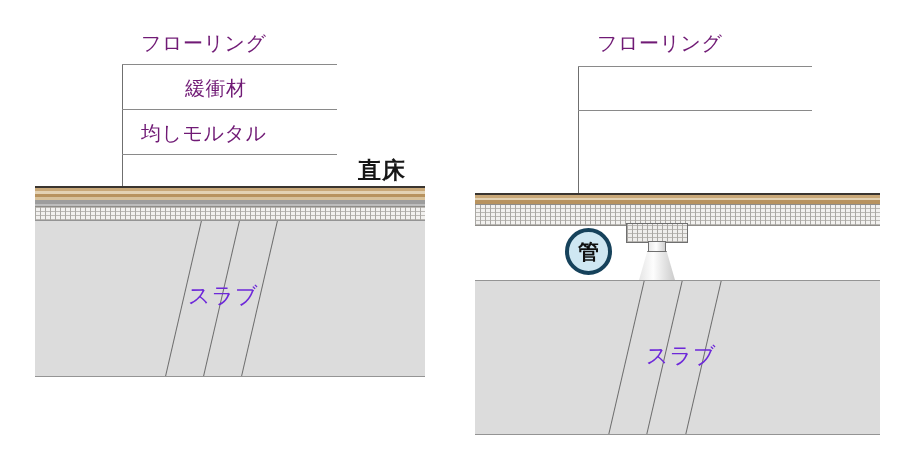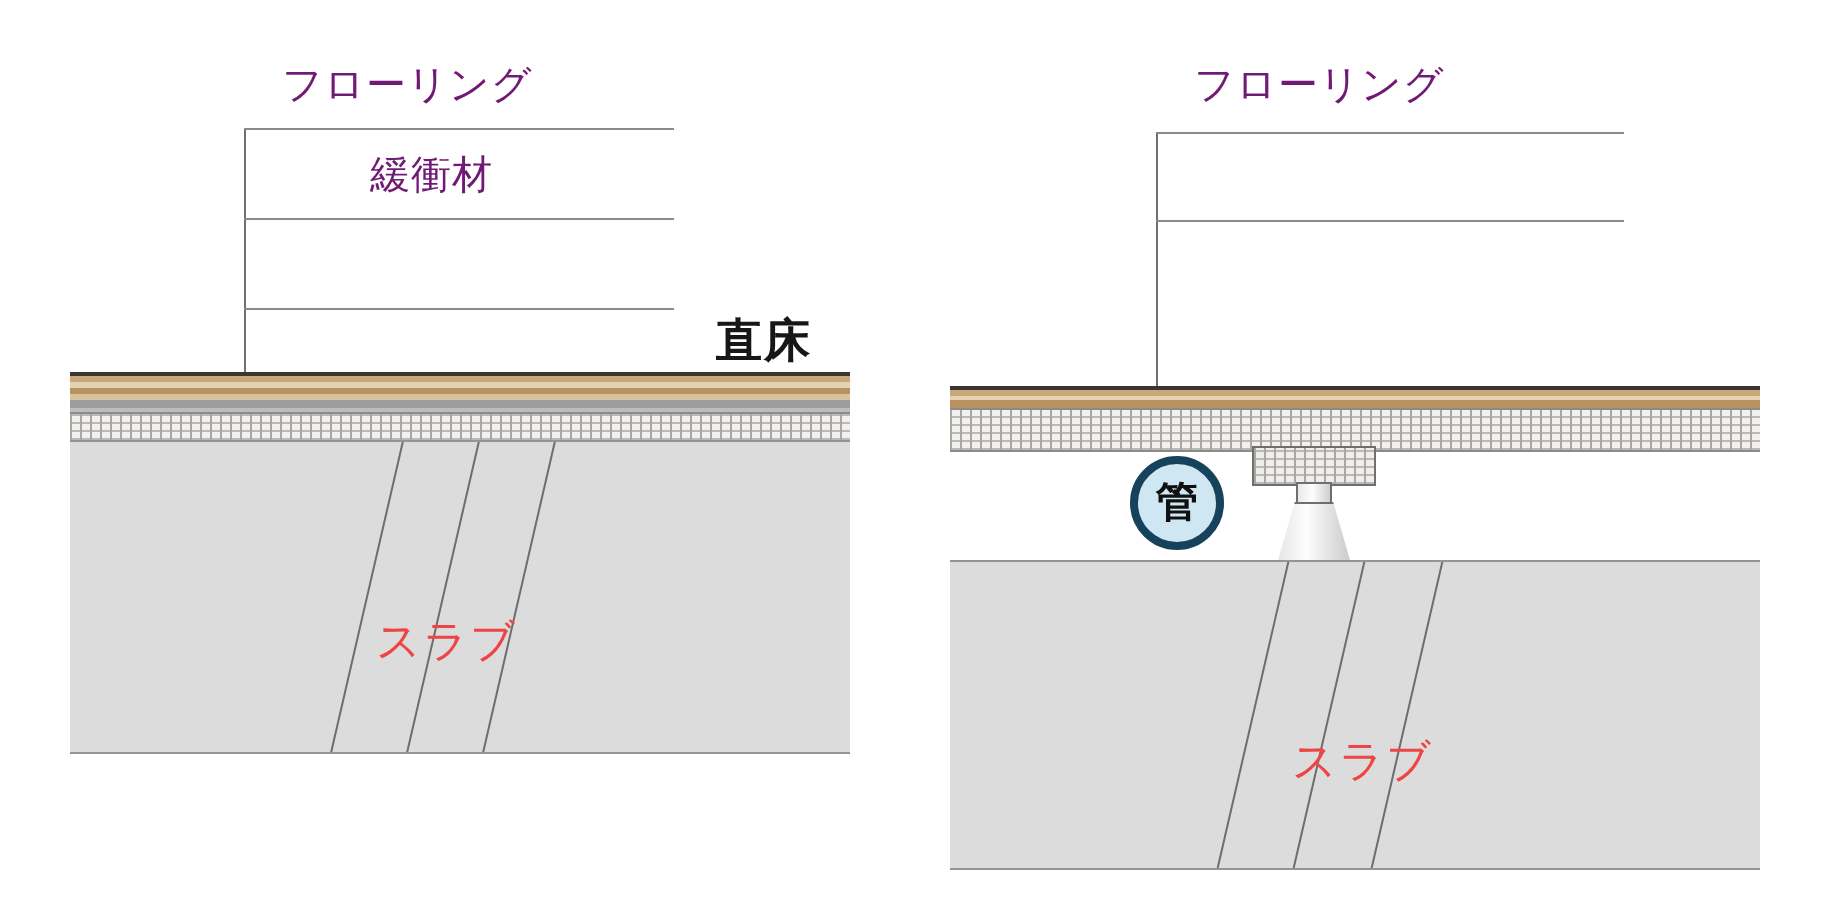--- a/index.html
+++ b/index.html
@@ -152,6 +152,7 @@
 
     <div class="callout-label" style="left:141px;top:33px;">フローリング</div>
     <div class="callout-label" style="left:141px;top:78px;margin-left:44px;">緩衝材</div>
+    <div class="callout-label" style="left:141px;top:123px;">均しモルタル</div>
 
     <div class="diagram-title" style="left:358px;top:155px;">直床</div>
 

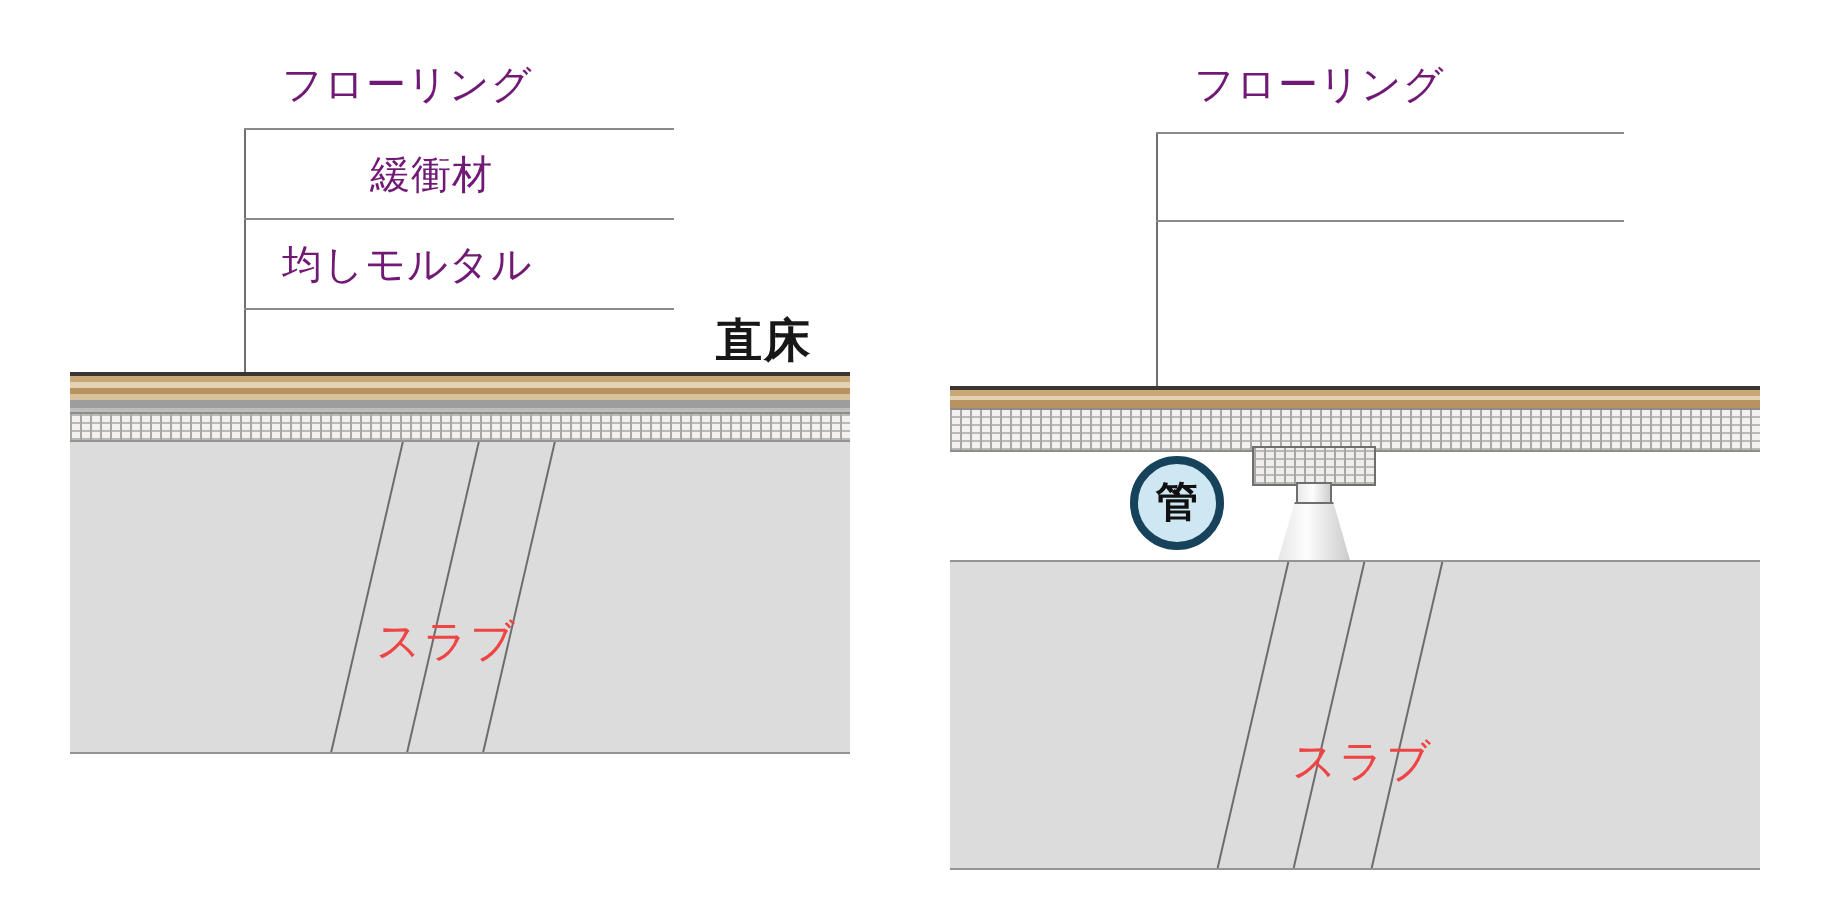--- a/index.html
+++ b/index.html
@@ -85,10 +85,9 @@
   .slab-label{
     position:absolute;
     font-size:22px;
-    color:#ef4444;
+    color:#6d28d9;
     white-space:nowrap;
     letter-spacing:1px;
-    margin-top:25px;
   }
 
   

